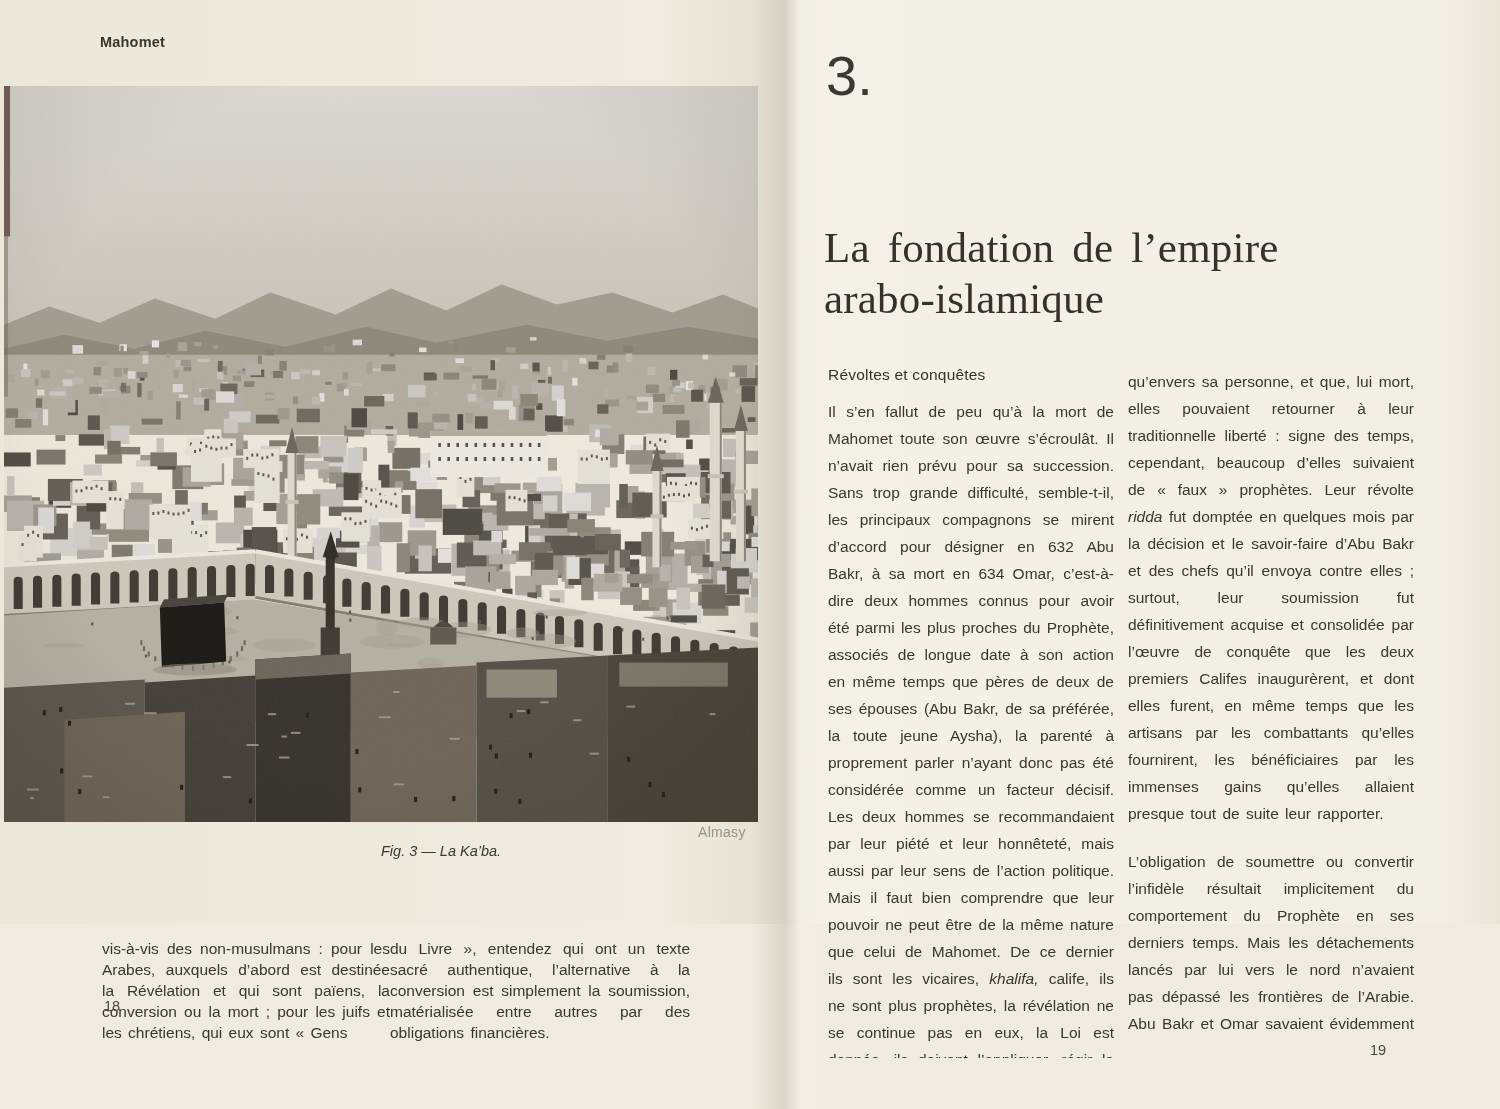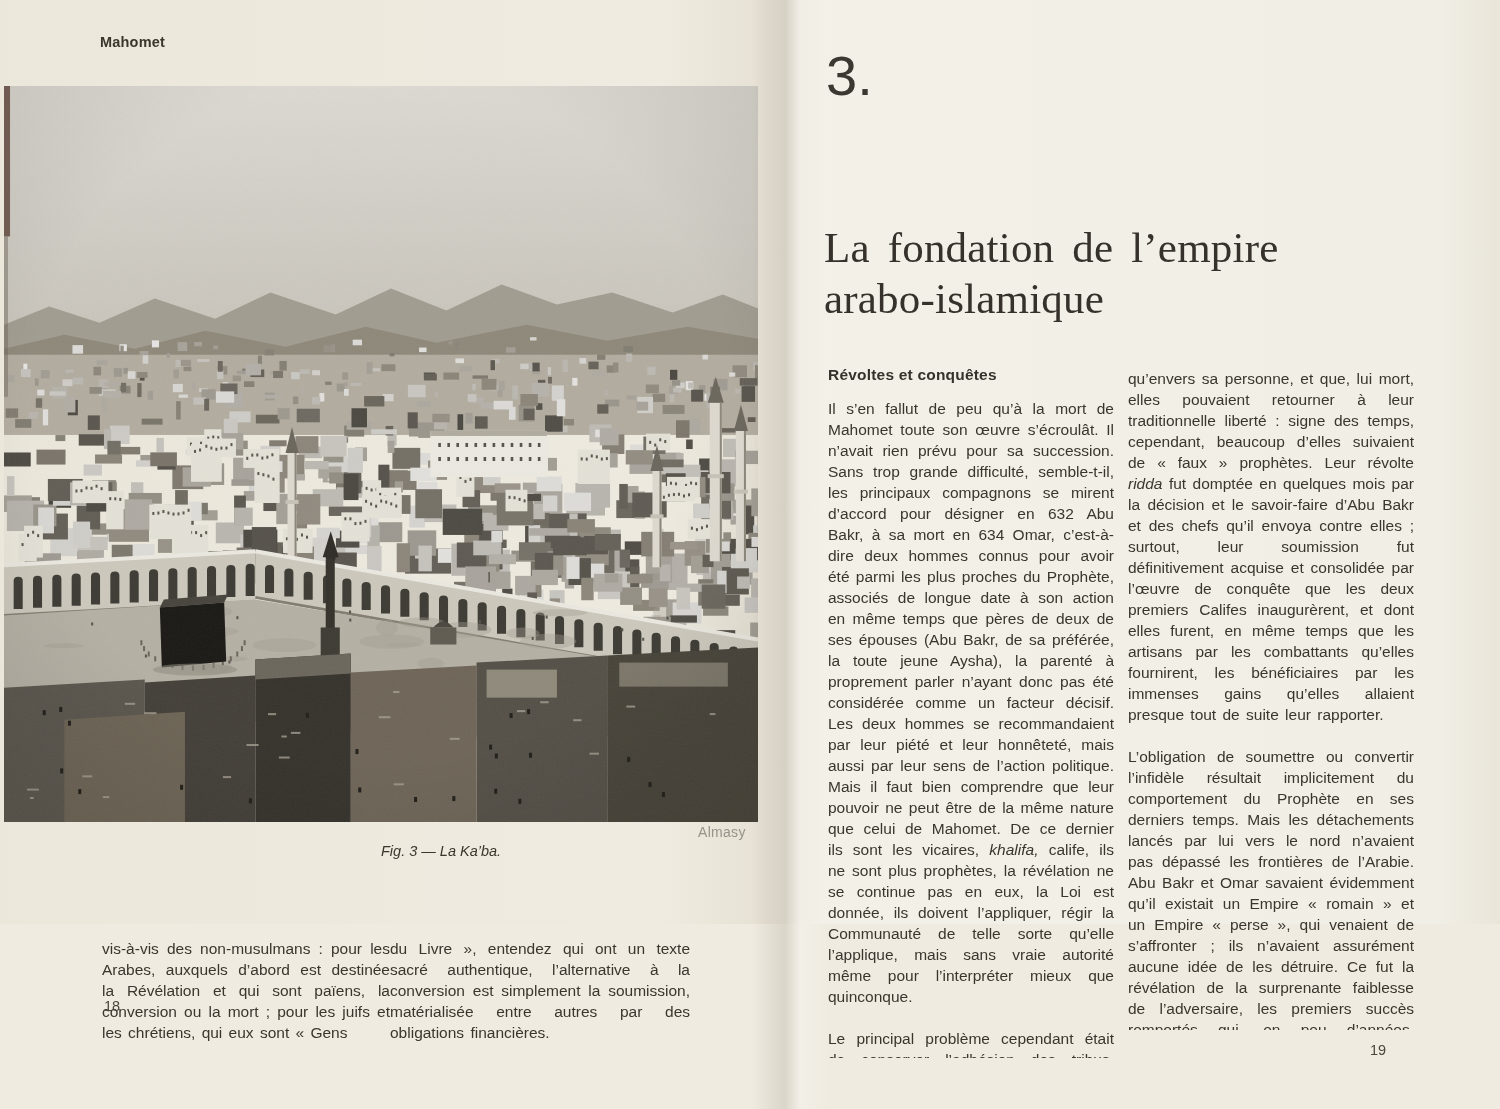--- a/index.html
+++ b/index.html
@@ -28,7 +28,7 @@
   .rcol{position:absolute;width:286px;}
   .rcol1{left:828px;top:366px;height:692px;overflow:hidden;}
   .rcol2{left:1128px;top:368px;height:662px;overflow:hidden;}
-  .section-heading{font-size:15.5px;font-weight:bold;color:#36322b;margin:0 0 14px 0;letter-spacing:.2px;}
+  .section-heading{font-size:15.5px;font-weight:normal;color:#36322b;margin:0 0 14px 0;letter-spacing:.2px;}
   .rcol p{font-size:15.5px;line-height:21px;color:#3a362e;text-align:justify;word-spacing:2px;margin:0 0 21px 0;}
   .rcol p:last-child{margin-bottom:0;}
   i{font-style:italic;}

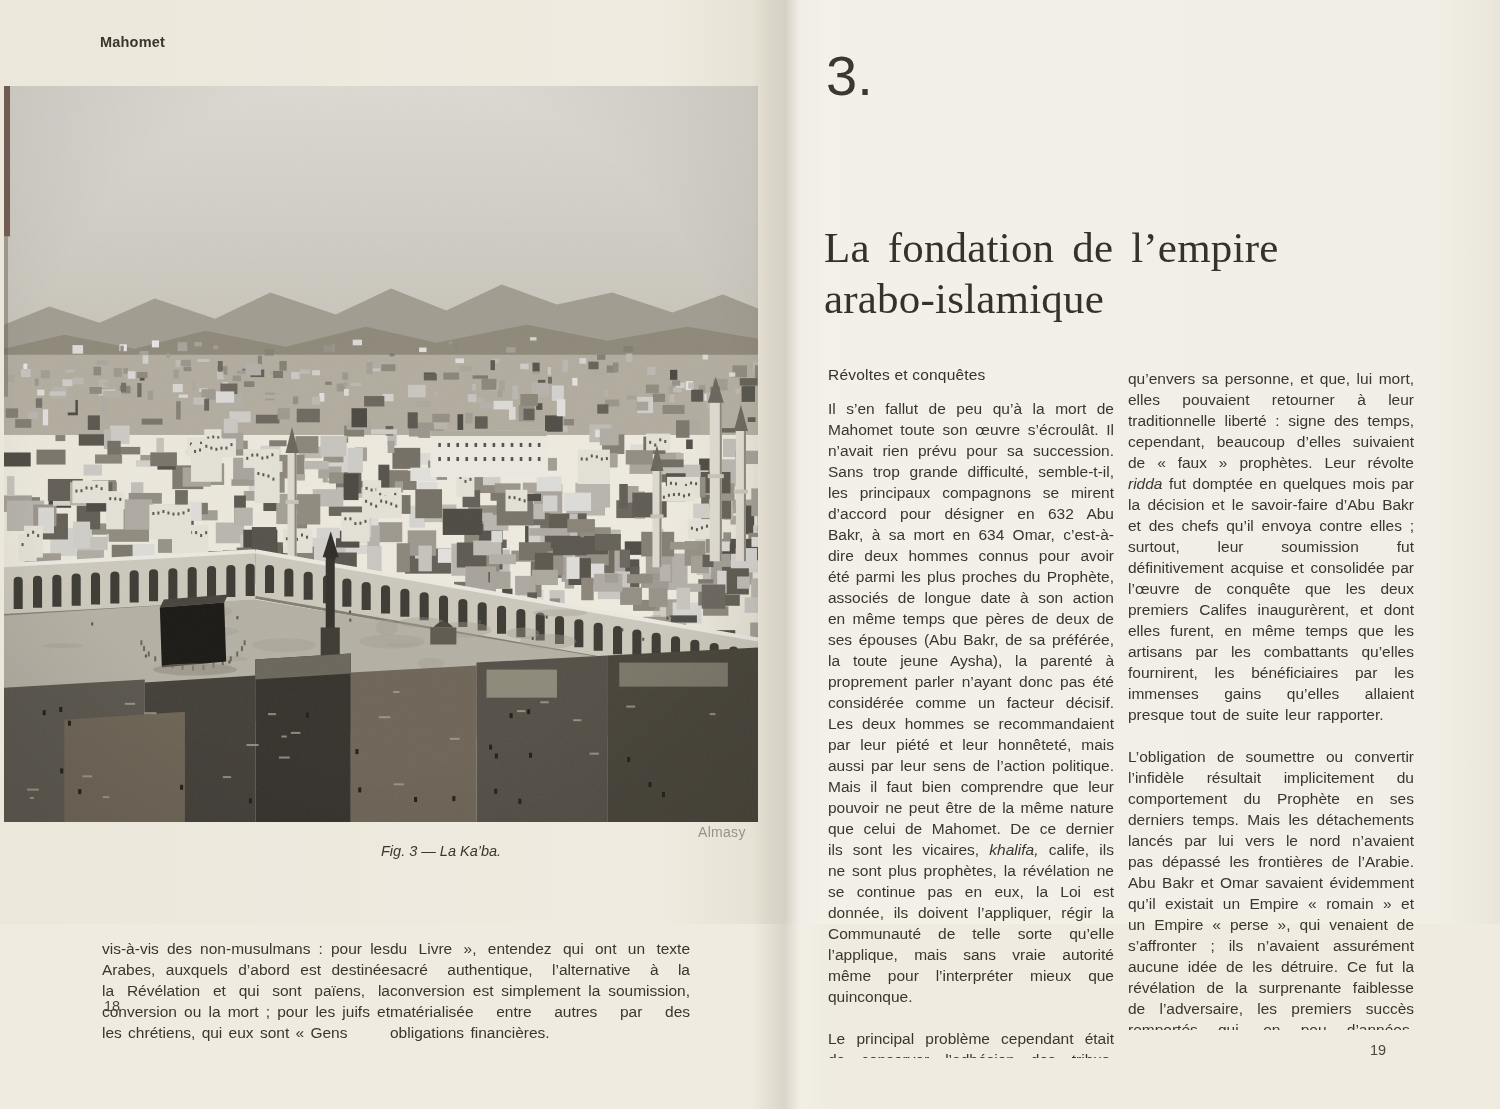--- a/index.html
+++ b/index.html
@@ -29,7 +29,7 @@
   .rcol1{left:828px;top:366px;height:692px;overflow:hidden;}
   .rcol2{left:1128px;top:368px;height:662px;overflow:hidden;}
   .section-heading{font-size:15.5px;font-weight:normal;color:#36322b;margin:0 0 14px 0;letter-spacing:.2px;}
-  .rcol p{font-size:15.5px;line-height:21px;color:#3a362e;text-align:justify;word-spacing:2px;margin:0 0 21px 0;}
+  .rcol p{font-size:15.5px;line-height:27px;color:#3a362e;text-align:justify;word-spacing:2px;margin:0 0 21px 0;}
   .rcol p:last-child{margin-bottom:0;}
   i{font-style:italic;}
 </style>

